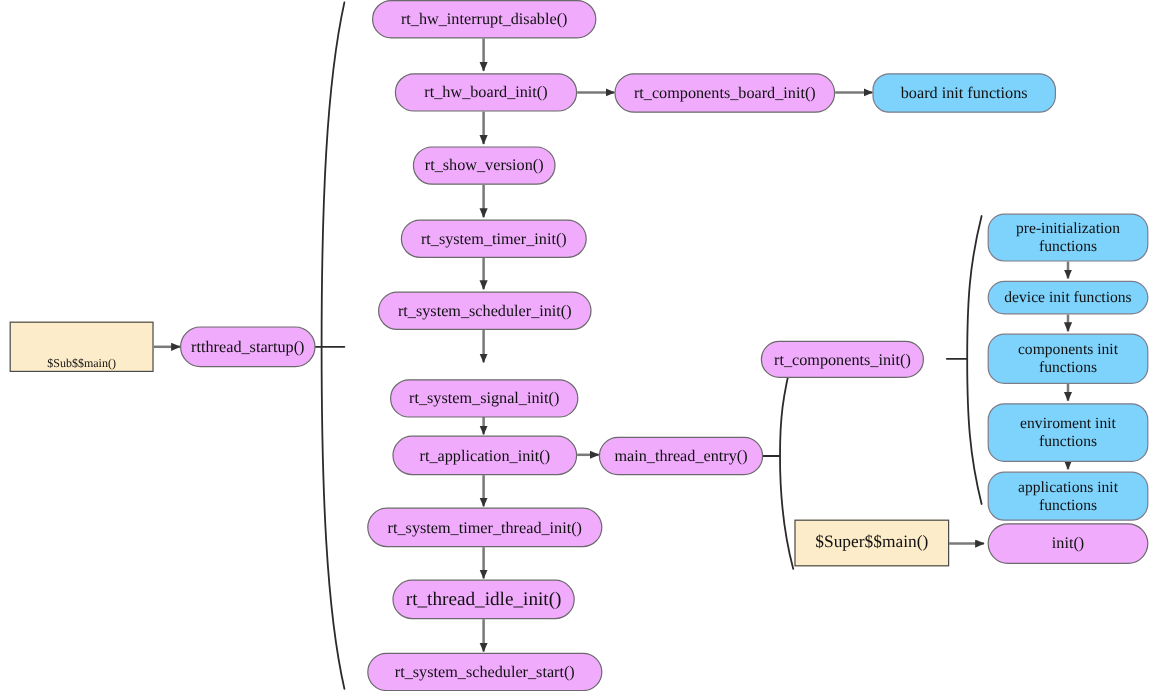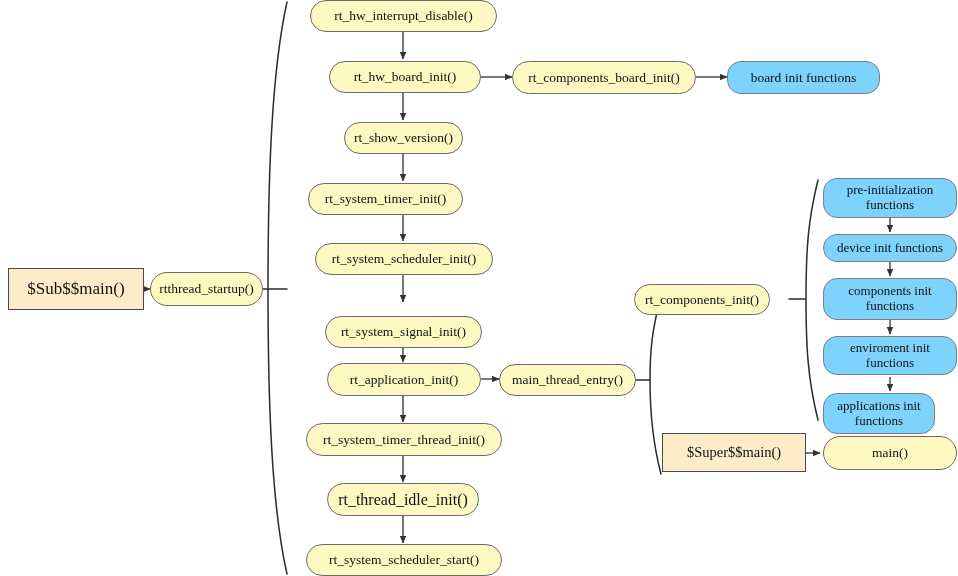--- a/index.html
+++ b/index.html
@@ -36,7 +36,7 @@
   .node.rounded {
     border: 1.4px solid #6a6a6a;
     border-radius: 999px;
-    background: #fef9c3;
+    background: #f0abfc;
   }
   .node.rounded.blue {
     background: #7dd3fc;

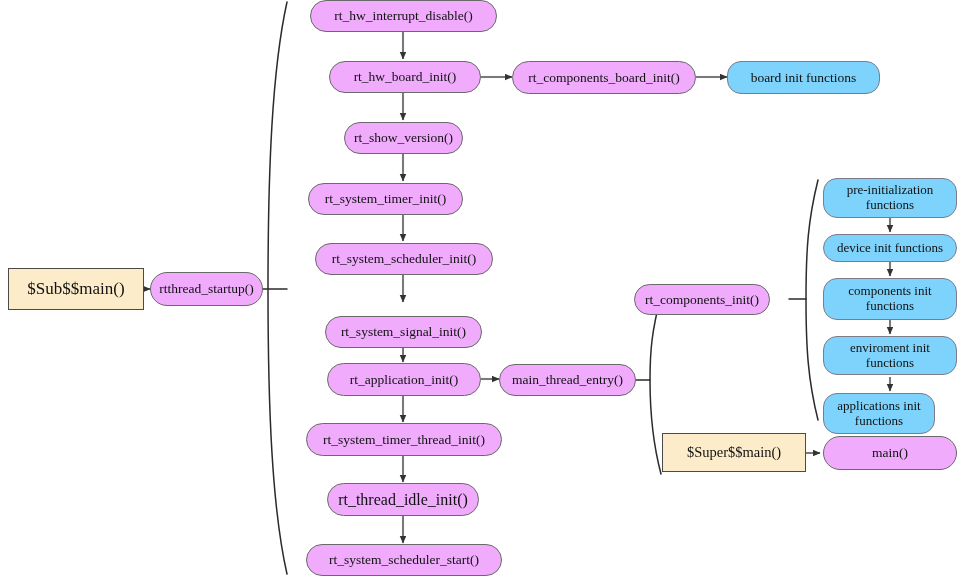--- a/index.html
+++ b/index.html
@@ -126,7 +126,7 @@
     <span class="lbl">rt_show_version()</span>
   </div>
 
-  <div class="node rounded" style="left:308px; top:183px; width:155px; height:32px; font-size:13.5px;">
+  <div class="node rounded" style="left:334px; top:183px; width:155px; height:32px; font-size:13.5px;">
     <span class="lbl">rt_system_timer_init()</span>
   </div>
 

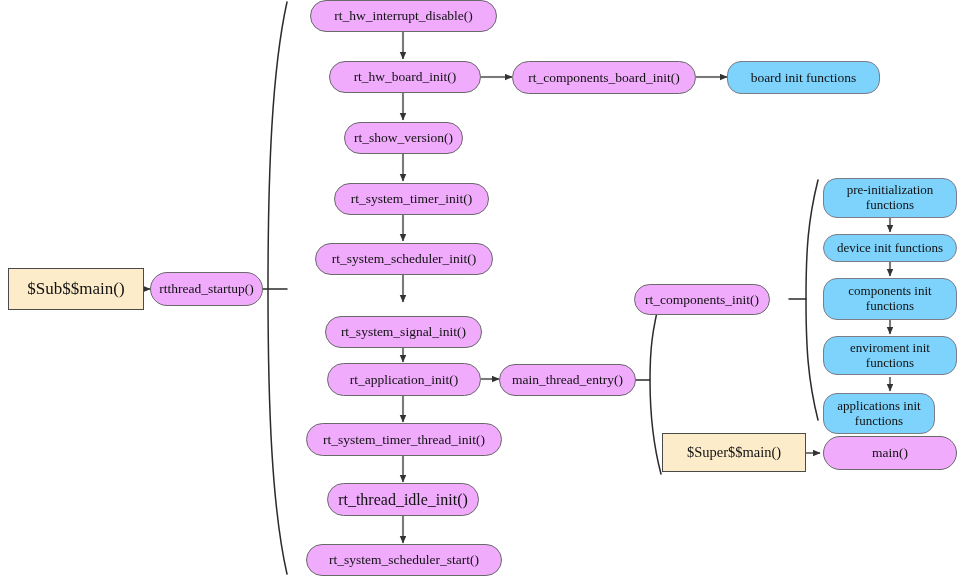--- a/index.html
+++ b/index.html
@@ -106,7 +106,7 @@
     </g>
   </svg>
 
-  <div class="node rect" style="left:8px; top:268px; width:136px; height:42px; font-size:17px;">
+  <div class="node rect" style="left:8px; top:268px; width:120px; height:42px; font-size:10px;align-items:flex-end;">
     <span class="lbl">$Sub$$main()</span>
   </div>
 

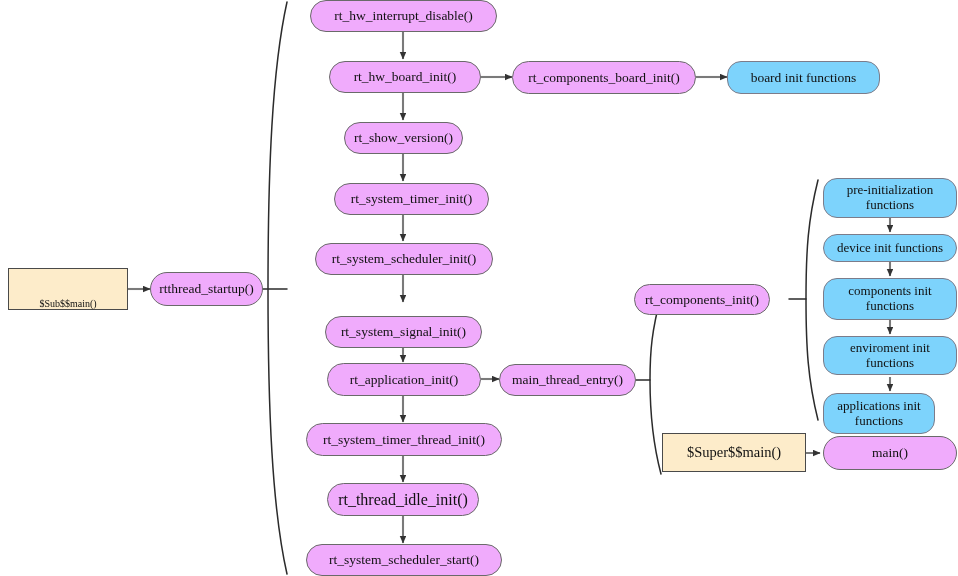--- a/index.html
+++ b/index.html
@@ -192,7 +192,7 @@
 functions</span>
   </div>
 
-  <div class="node rounded blue" style="left:823px; top:336px; width:134px; height:39px; font-size:13px;">
+  <div class="node rounded blue" style="left:823px; top:336px; width:134px; height:49px; font-size:13px;">
     <span class="lbl">enviroment init
 functions</span>
   </div>

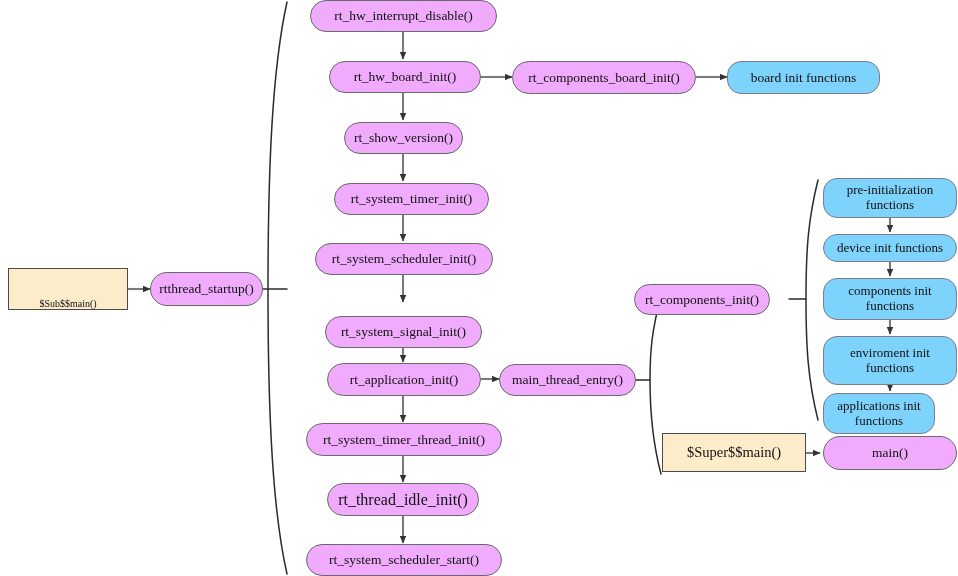--- a/index.html
+++ b/index.html
@@ -197,7 +197,7 @@
 functions</span>
   </div>
 
-  <div class="node rounded blue" style="left:823px; top:393px; width:112px; height:41px; font-size:13px;">
+  <div class="node rounded blue" style="left:823px; top:393px; width:134px; height:41px; font-size:13px;">
     <span class="lbl">applications init
 functions</span>
   </div>

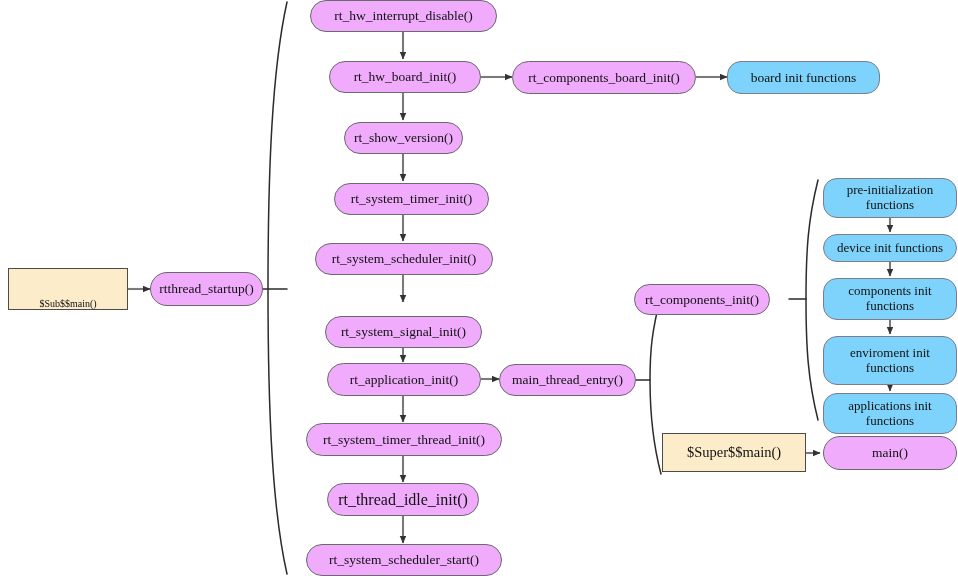--- a/index.html
+++ b/index.html
@@ -170,7 +170,7 @@
     <span class="lbl">rt_components_init()</span>
   </div>
 
-  <div class="node rect" style="left:662px; top:433px; width:144px; height:39px; font-size:14.5px;">
+  <div class="node rect" style="left:662px; top:433px; width:129px; height:39px; font-size:14.5px;">
     <span class="lbl">$Super$$main()</span>
   </div>
 

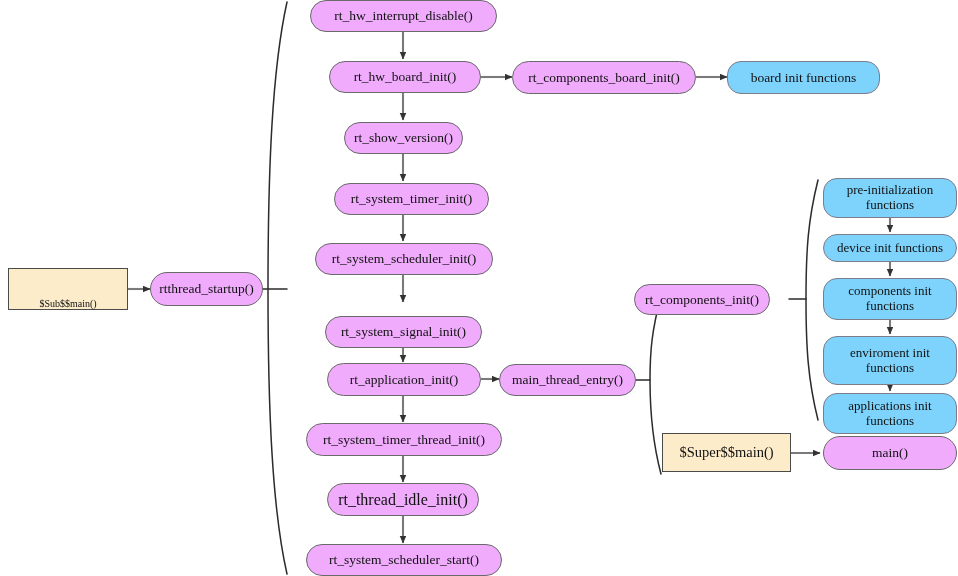--- a/index.html
+++ b/index.html
@@ -175,7 +175,7 @@
   </div>
 
   <div class="node rounded" style="left:823px; top:436px; width:134px; height:34px; font-size:13.5px;">
-    <span class="lbl">main()</span>
+    <span class="lbl">init()</span>
   </div>
 
   <div class="node rounded blue" style="left:823px; top:178px; width:134px; height:40px; font-size:13px;">

